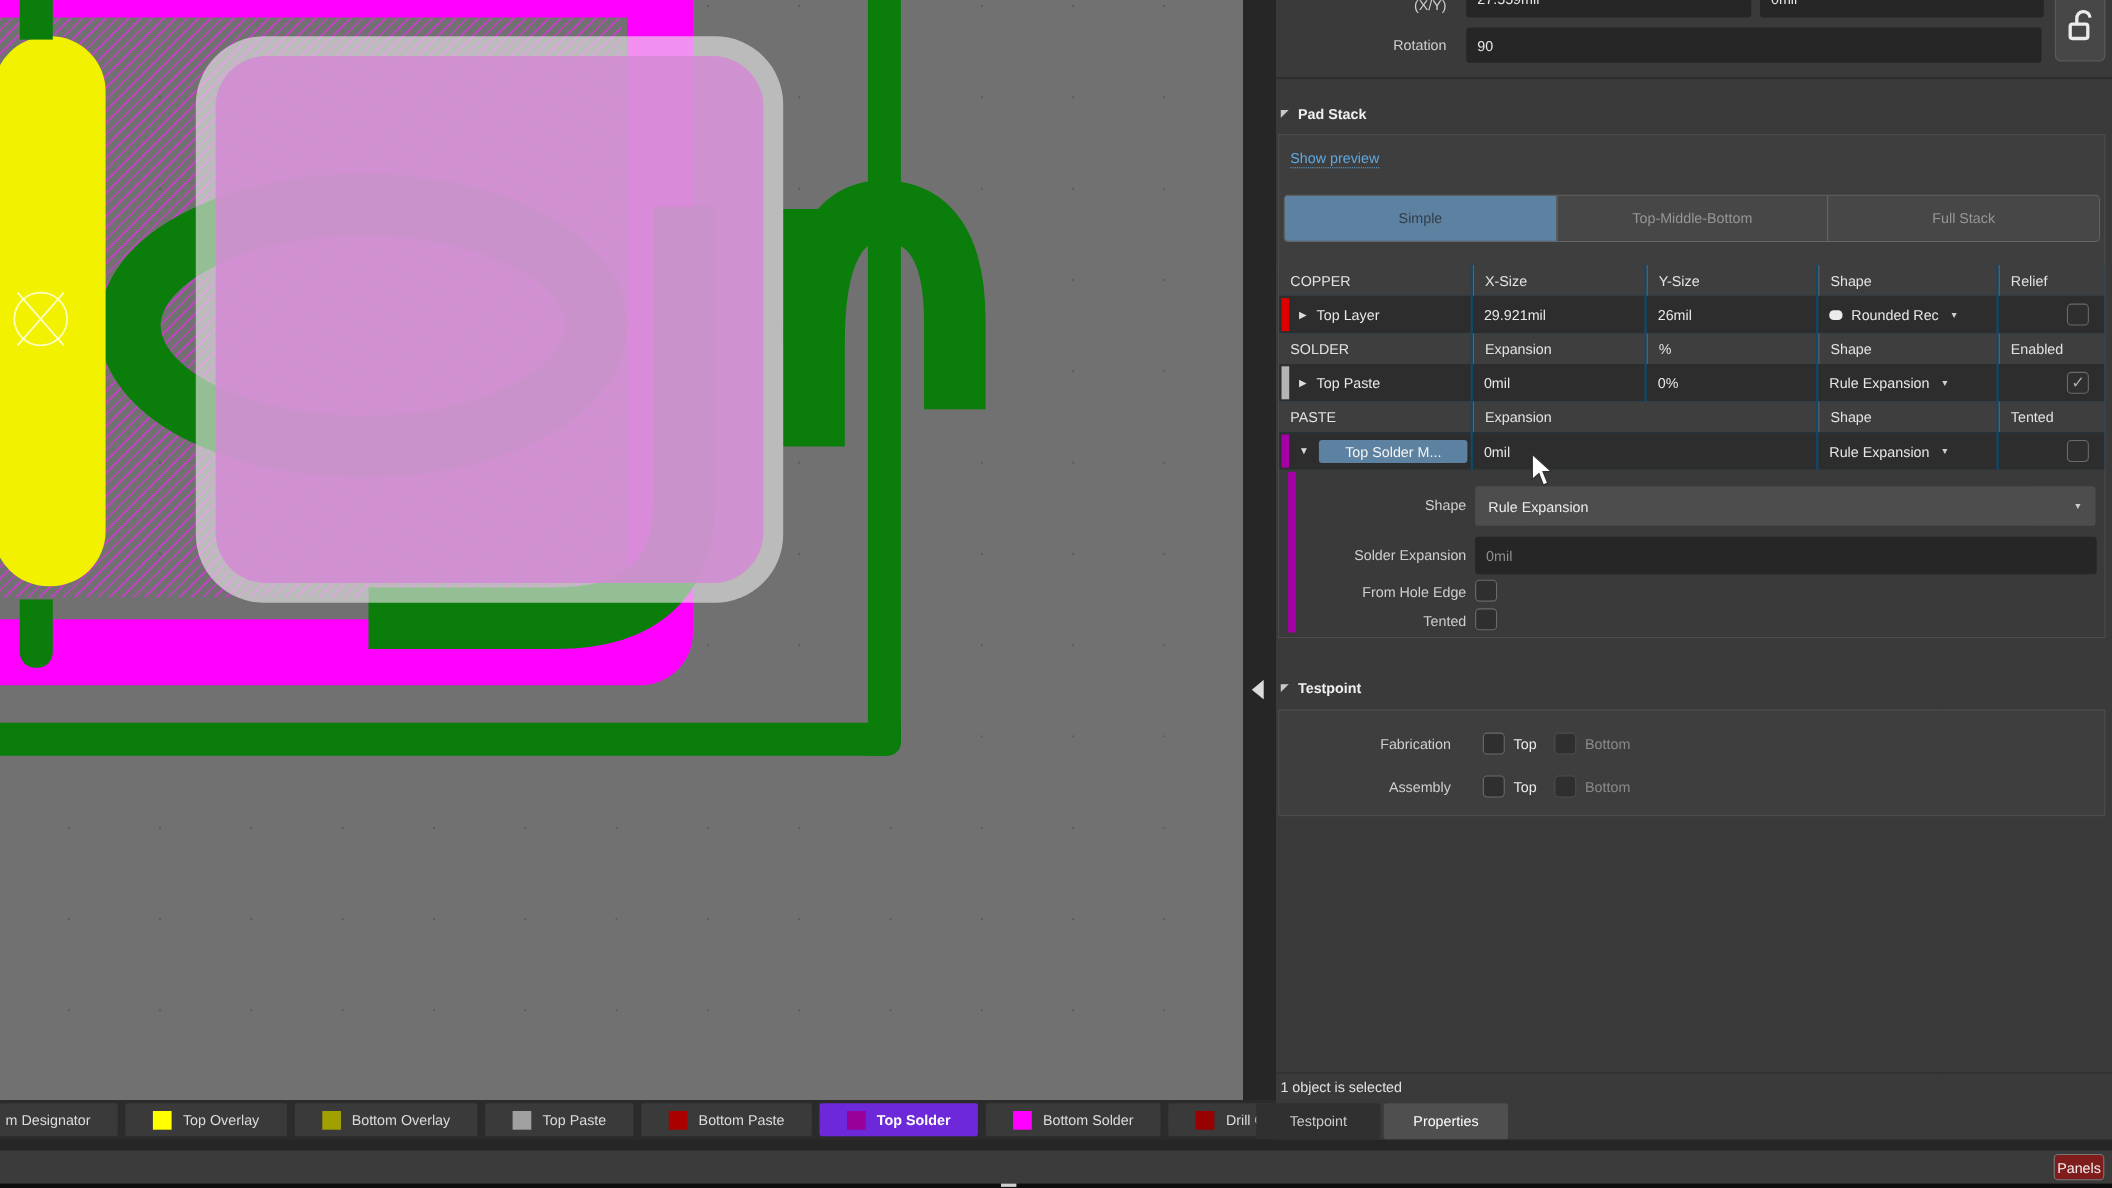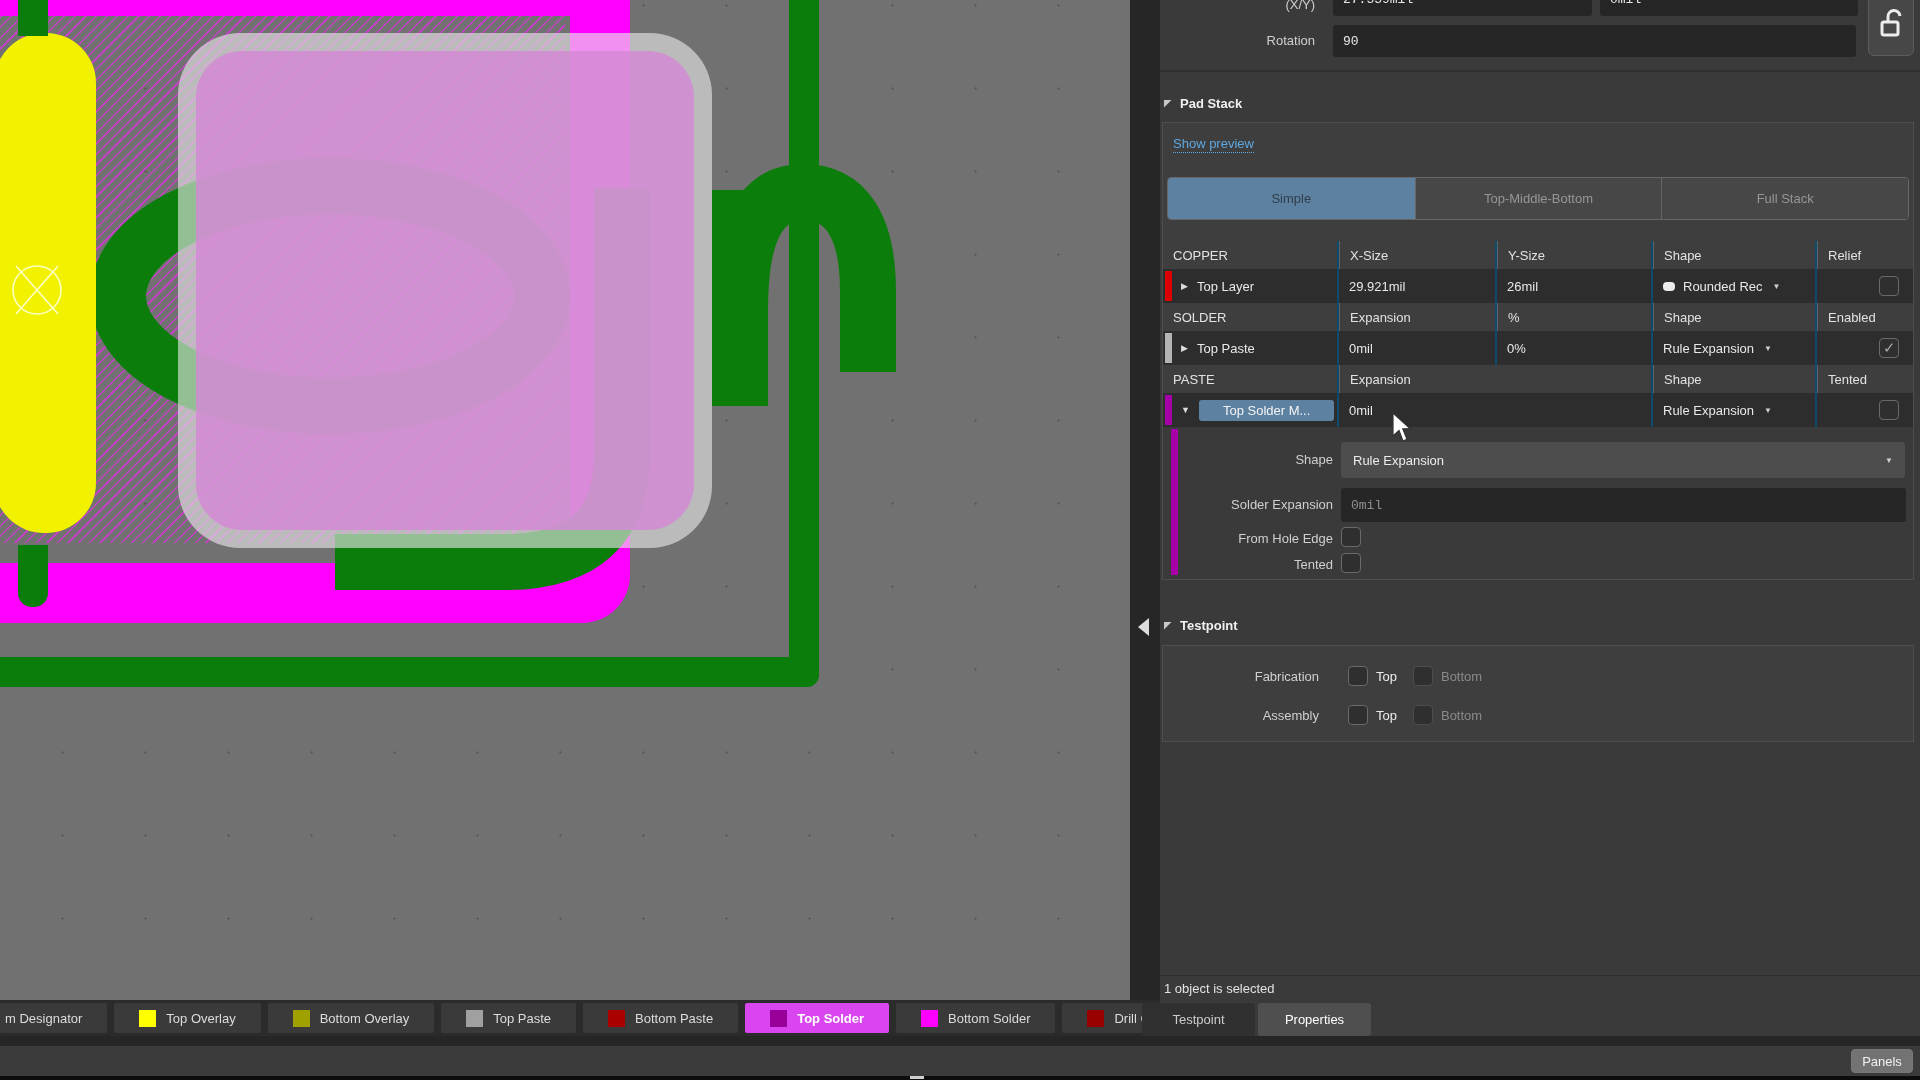--- a/index.html
+++ b/index.html
@@ -32,7 +32,7 @@
   
   .panel { position:absolute; left:1160px; top:0; width:604px; height:1036px; background:#3a3a3a; }
   .field { position:absolute; background:#262626; border-radius:3px; color:#e8e8e8;
-           display:flex; align-items:center; padding-left:10px;font-family:Liberation Mono, monospace; }
+           display:flex; align-items:center; padding-left:10px; }
   .field .ph { color:#8f8f8f; }
   .row-label { position:absolute; text-align:right; color:#cfcfcf; }
   .lock-btn { position:absolute; left:708px; top:-10px; width:46px; height:66px; background:#474747;

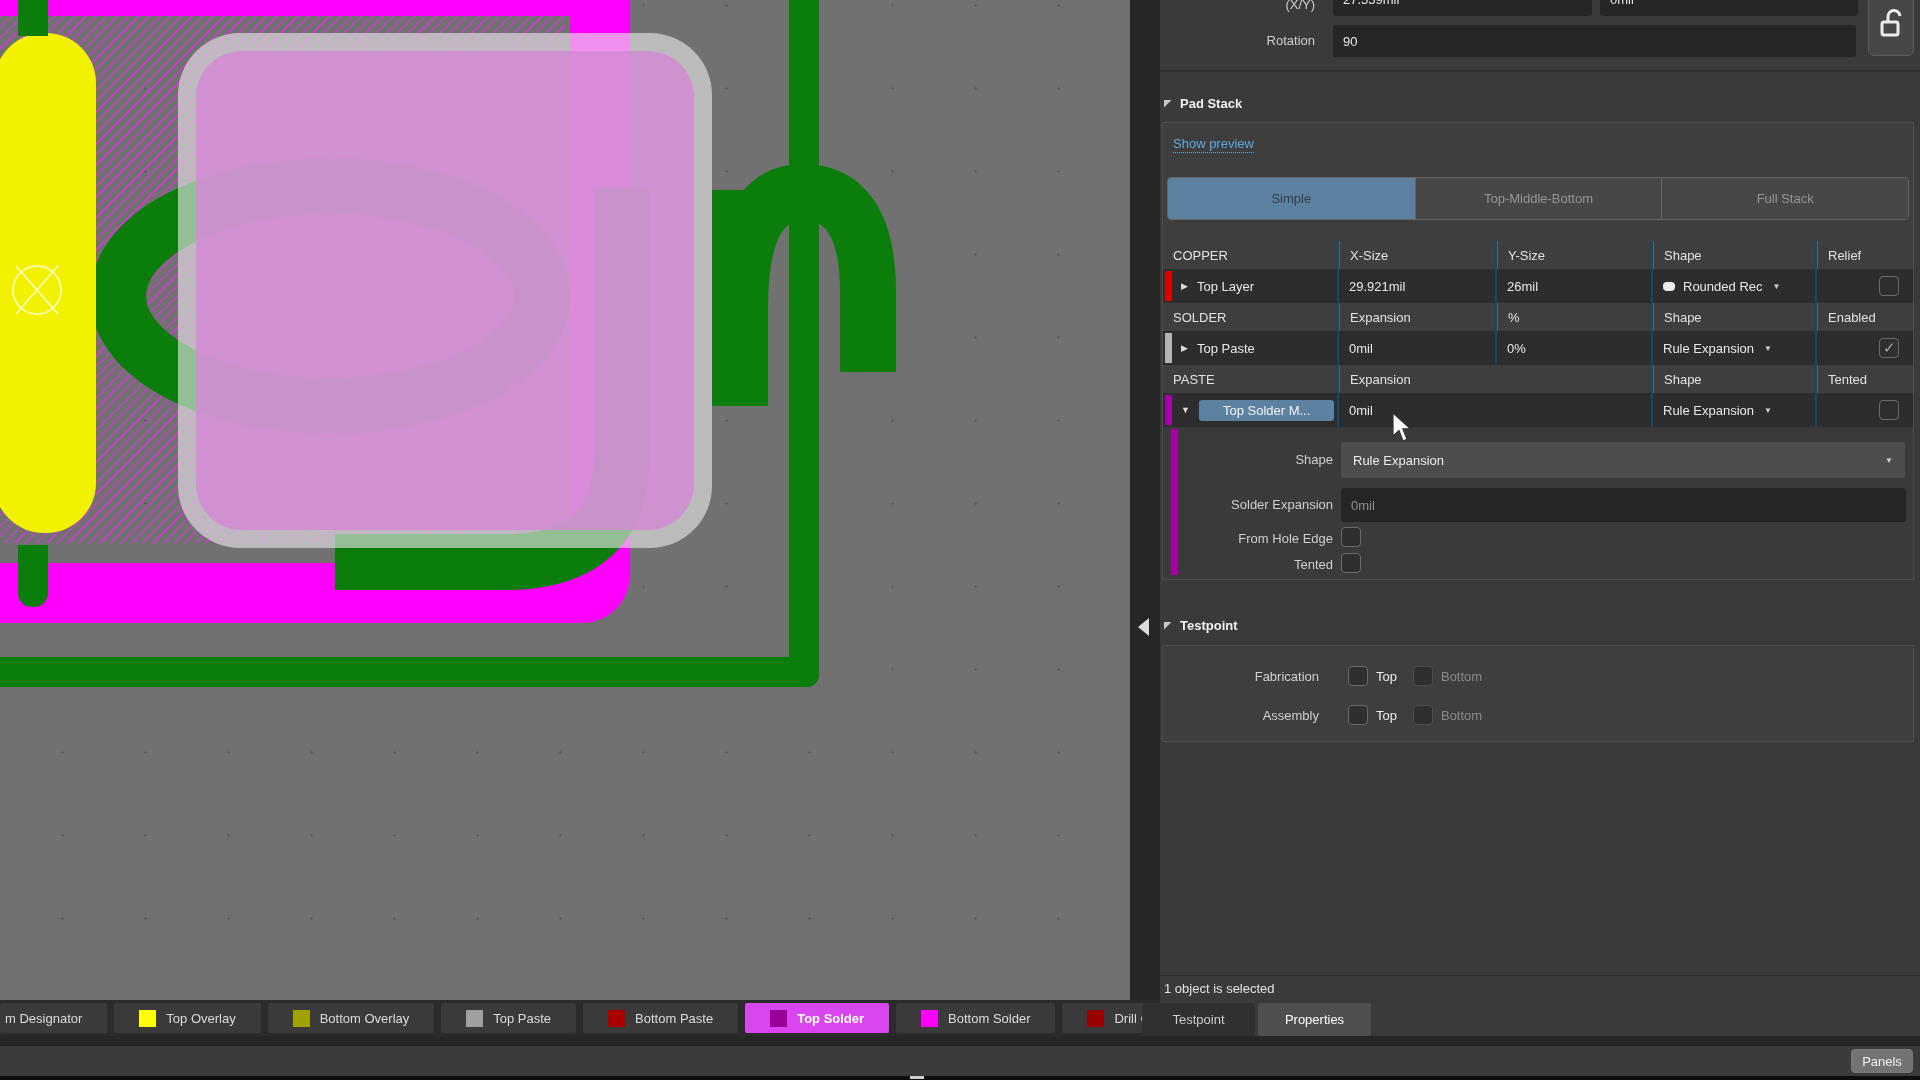--- a/index.html
+++ b/index.html
@@ -91,7 +91,7 @@
   .layertabs { position:absolute; left:0; top:3px; height:30px; display:flex; gap:7px; align-items:stretch; }
   .ltab { background:#3a3a3a; display:flex; align-items:center; gap:10px; padding:0 25px; color:#dcdcdc;
           border-radius:2px; white-space:nowrap; }
-  .ltab.active { background:#d946ef; color:#ffffff; font-weight:bold;justify-content:flex-end; }
+  .ltab.active { background:#6d28d9; color:#ffffff; font-weight:bold;justify-content:flex-end; }
   .ltab .sw { width:17px; height:17px; flex:none; }
   .ltab-sep { width:3px; height:20px; background:#9a9a9a; margin:5px 0 0 2px; }
 

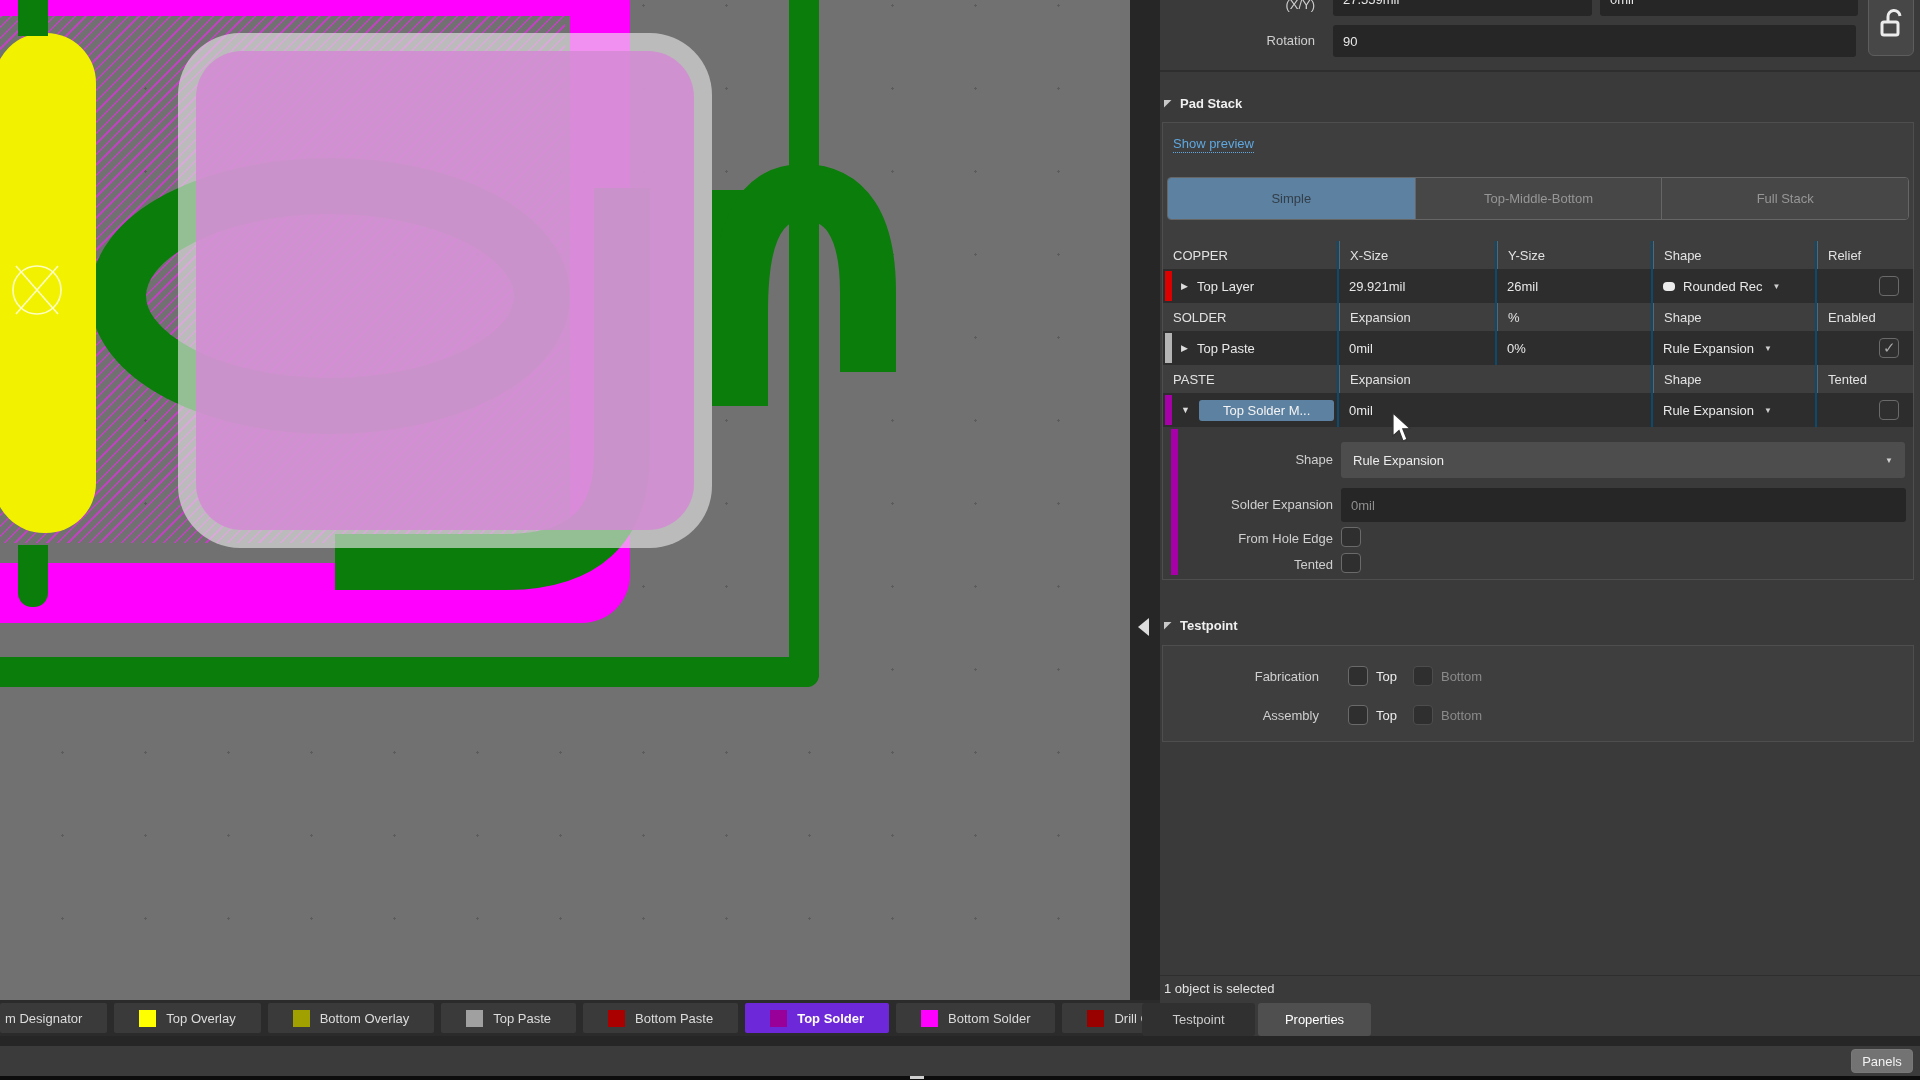--- a/index.html
+++ b/index.html
@@ -99,7 +99,7 @@
           border-radius:3px; }
   .strip-dark { position:absolute; left:0; top:1036px; width:1920px; height:10px; background:#262626; }
   .statusbar { position:absolute; left:0; top:1046px; width:1920px; height:30px; background:#3b3b3b; }
-  .panels-btn { position:absolute; right:7px; top:3px; width:62px; height:24px; background:#737373;
+  .panels-btn { position:absolute; right:7px; top:3px; width:46px; height:24px; background:#7f1d1d;
                 border:1px solid #787878; border-radius:4px; display:flex; align-items:center;
                 justify-content:center; color:#f2f2f2; }
   .black-edge { position:absolute; left:0; top:1076px; width:1920px; height:4px; background:#0d0d0d; }

